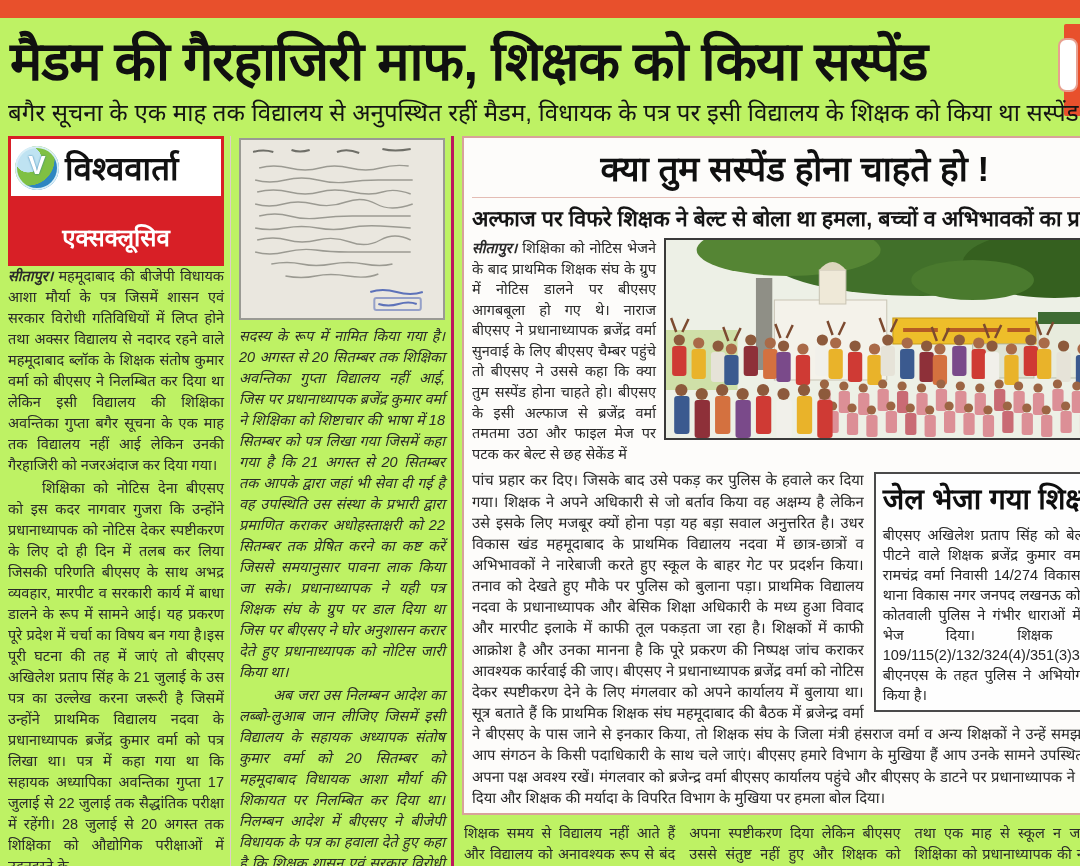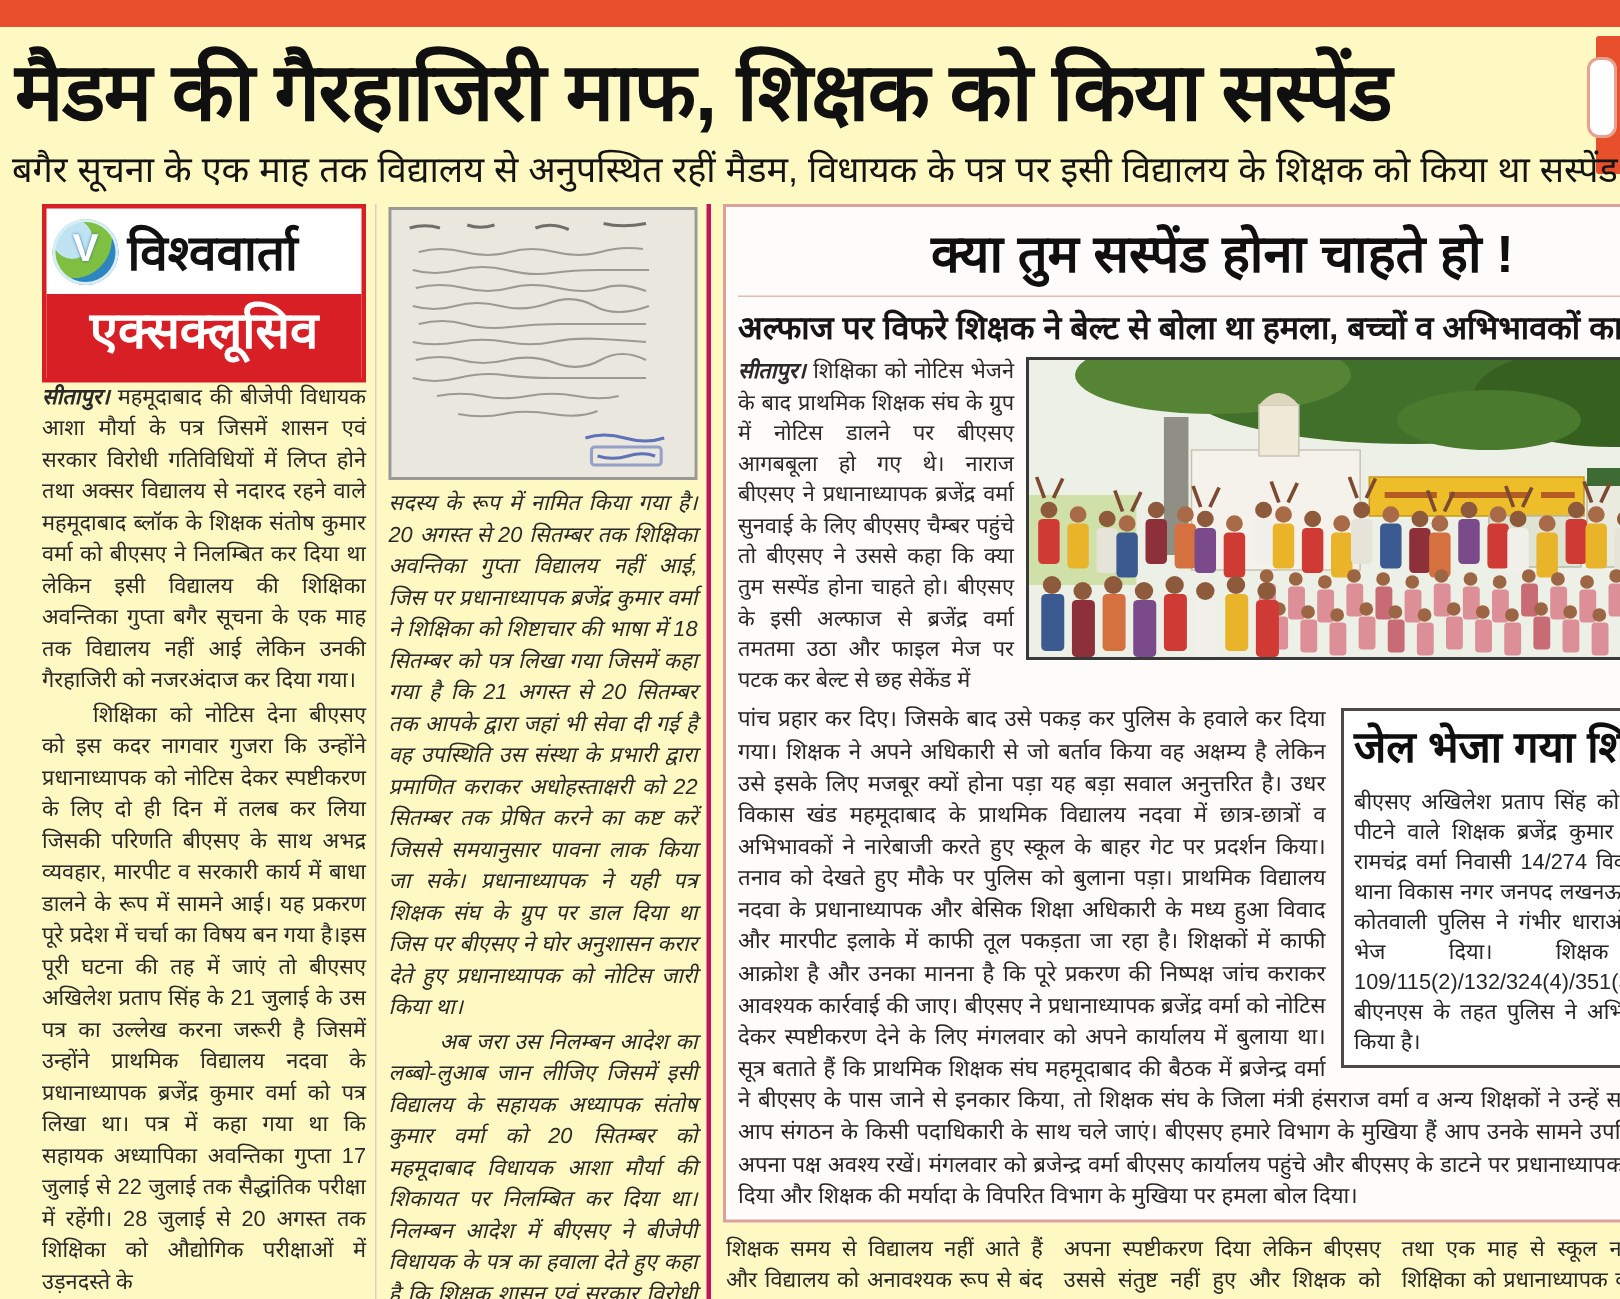--- a/index.html
+++ b/index.html
@@ -5,7 +5,7 @@
   html,body{margin:0;padding:0;}
   body{width:1080px;height:866px;overflow:hidden;background:#fbfaf7;
        font-family:"Liberation Sans","DejaVu Sans",sans-serif;color:#1c1c1c;}
-  .page{position:relative;width:1080px;height:866px;background:#fef9c3;}
+  .page{position:relative;width:1080px;height:866px;background:#bef264;}
   .topbar{position:absolute;top:0;left:0;width:100%;height:18px;background:#e8502c;}
   .right-strip{position:absolute;top:24px;right:0;width:16px;height:92px;background:#e8502c;border-radius:2px 0 0 2px;}
   .right-strip .notch{position:absolute;top:14px;left:-6px;width:16px;height:50px;background:#fff;border:2px solid #e8a090;border-radius:8px;}

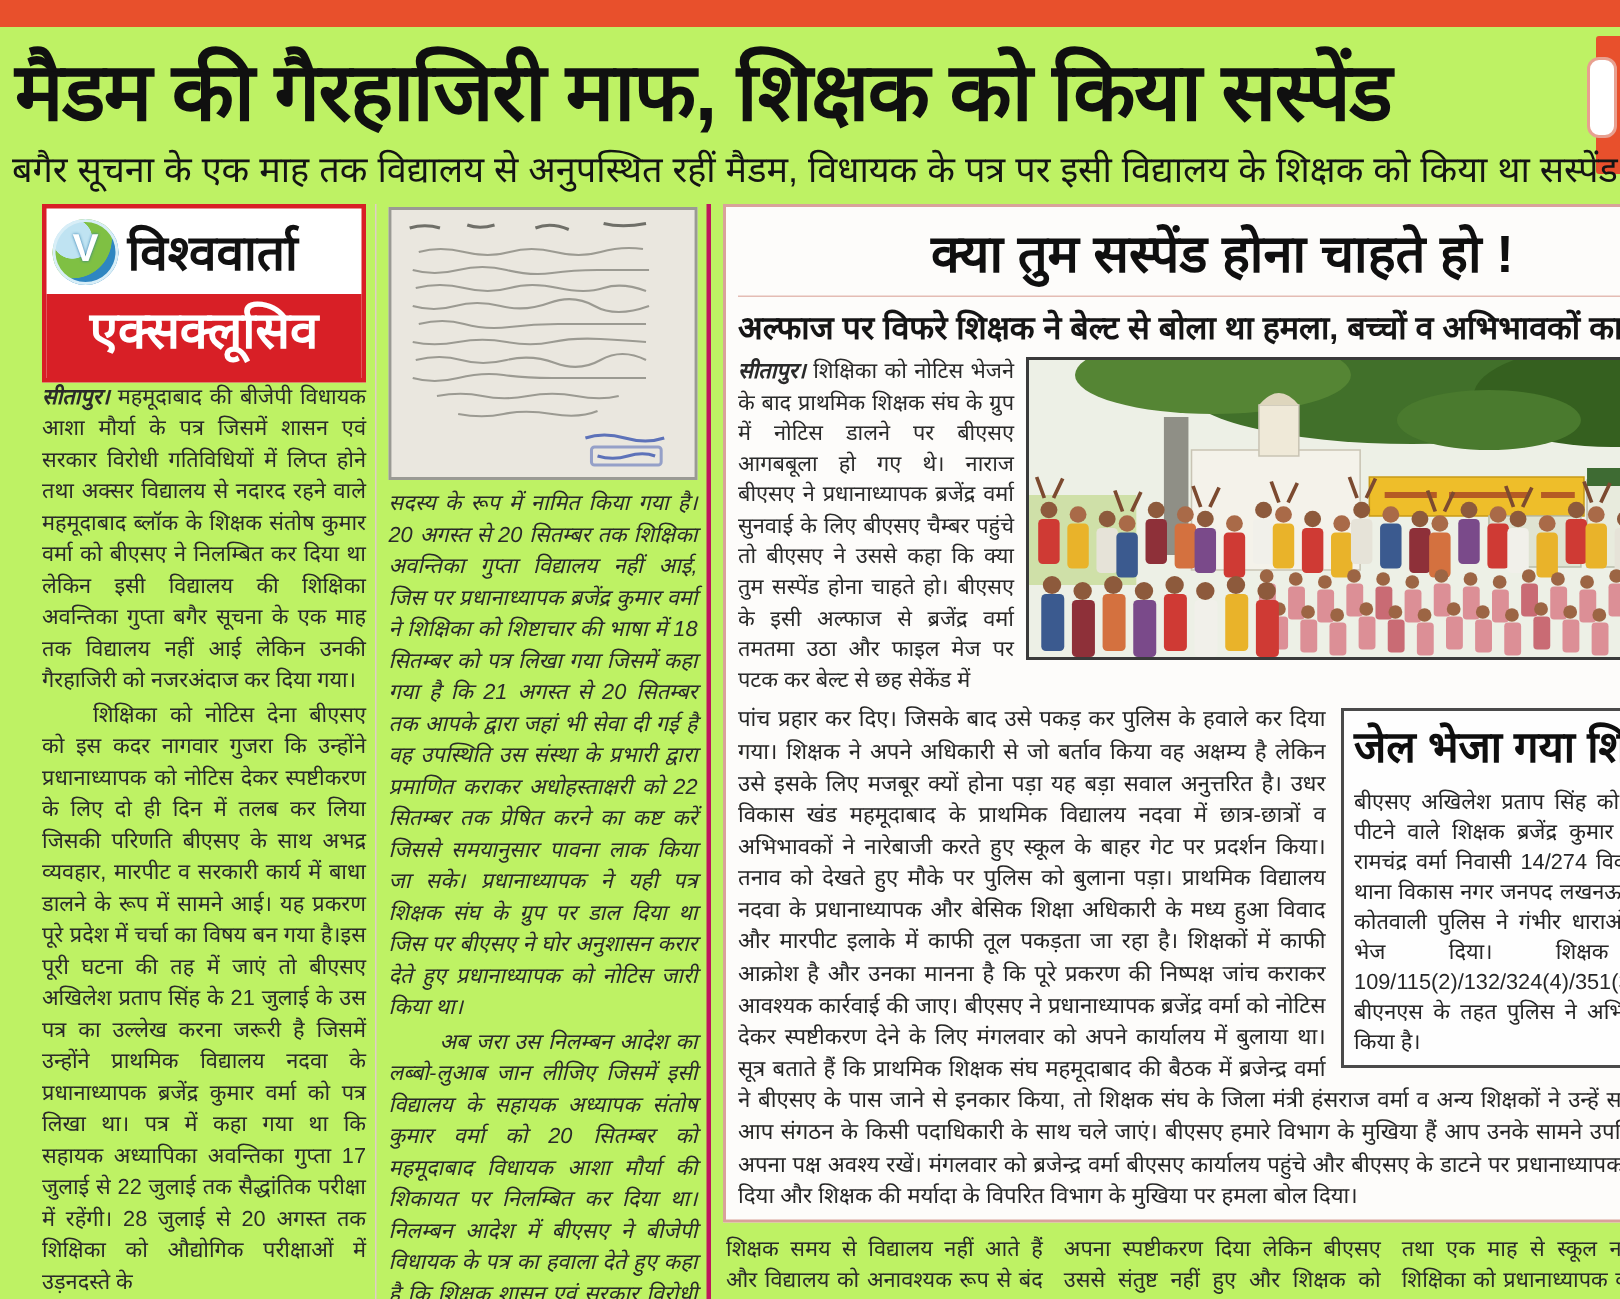--- a/index.html
+++ b/index.html
@@ -12,7 +12,7 @@
   .headline{position:absolute;top:22px;left:10px;width:1050px;font-size:54px;font-weight:800;
             letter-spacing:-1px;color:#101010;white-space:nowrap;}
   .subheadline{position:absolute;top:95px;left:8px;width:1060px;font-size:24px;font-weight:400;color:#141414;white-space:nowrap;}
-  .content{position:absolute;top:136px;left:8px;right:6px;bottom:0;display:flex;gap:8px;margin-left:20px;}
+  .content{position:absolute;top:136px;left:8px;right:6px;bottom:0;display:flex;gap:8px;}
   
   .col1{width:216px;flex:none;border-right:1px solid #e0cdc8;padding-right:6px;}
   .brandbox{border:3px solid #d81f26;background:#fff;}

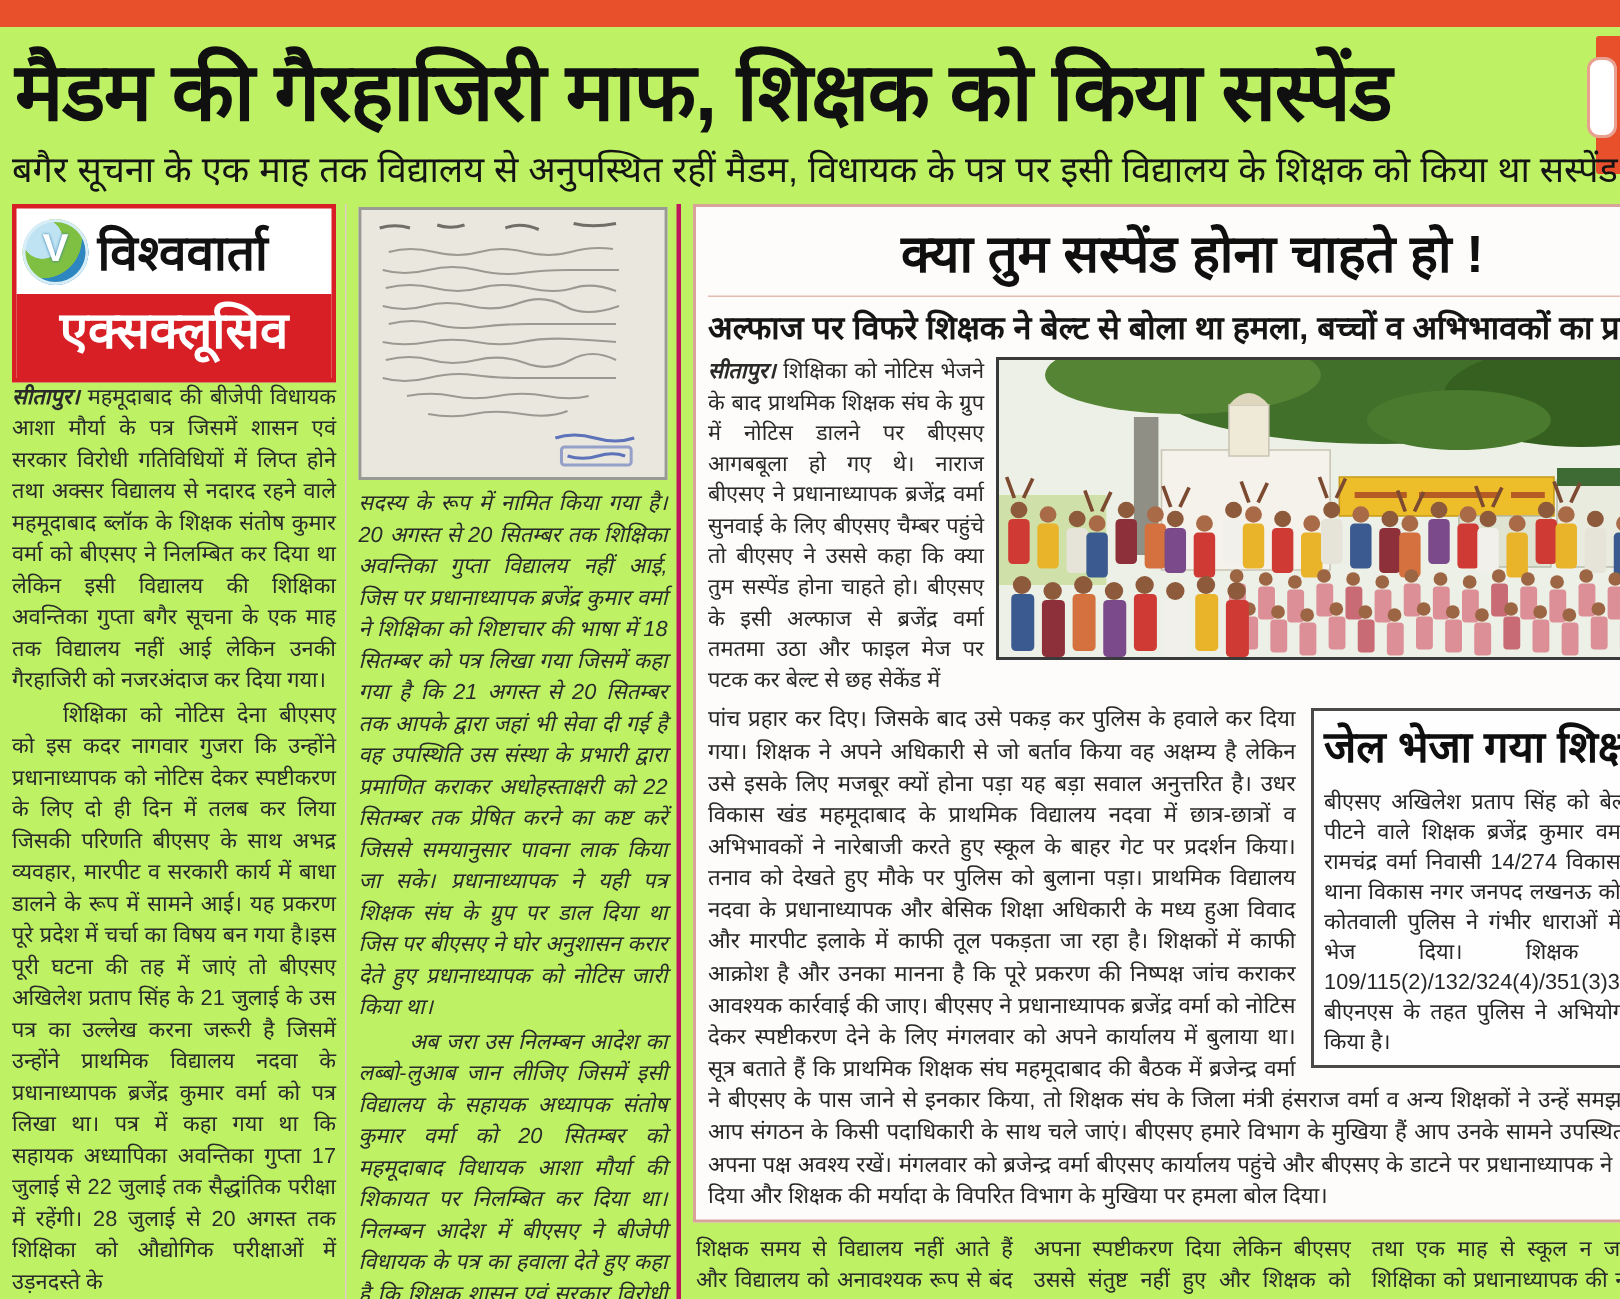--- a/index.html
+++ b/index.html
@@ -23,7 +23,7 @@
   .globe:before{content:"V";position:absolute;left:0;top:4px;width:100%;text-align:center;
                 color:#fff;font-weight:800;font-size:26px;text-shadow:0 0 2px #1d6fa5;}
   .brand-name{font-size:33px;font-weight:800;color:#111;}
-  .brand-band{background:#d81f26;color:#fff;font-size:34px;font-weight:800;text-align:center;padding:0 2px 10px;}
+  .brand-band{background:#d81f26;color:#fff;font-size:24px;font-weight:800;text-align:center;padding:24px 2px 10px;}
   .byline{font-weight:700;font-size:17px;padding:6px 0 4px;border-bottom:2px solid #b9b9b9;margin-bottom:5px;}
   .bodytext{font-size:14.5px;line-height:1.45;text-align:justify;color:#2a2a2a;}
   .bodytext p{margin:0 0 2px;}

